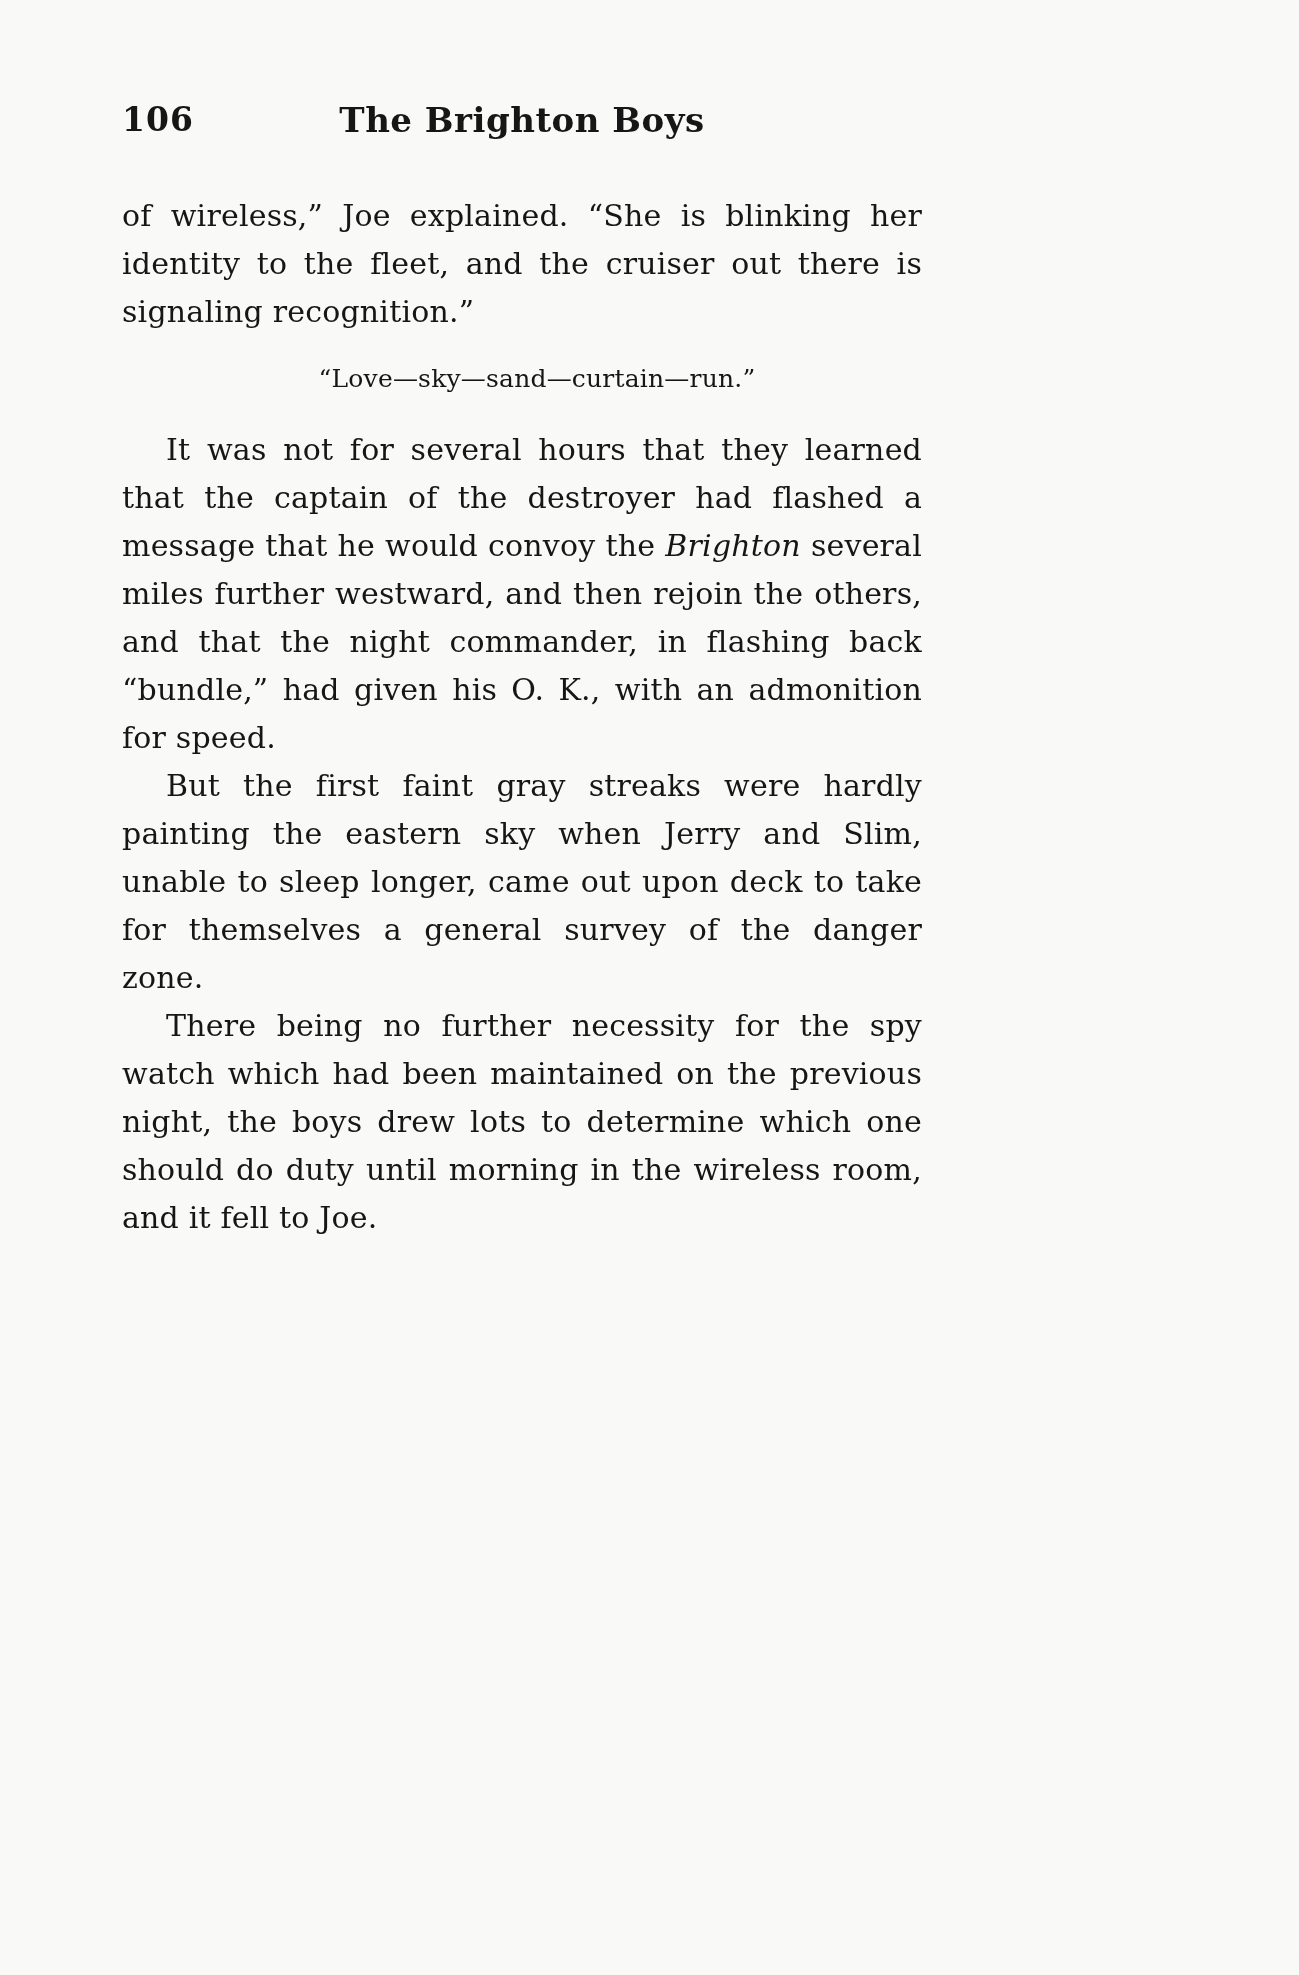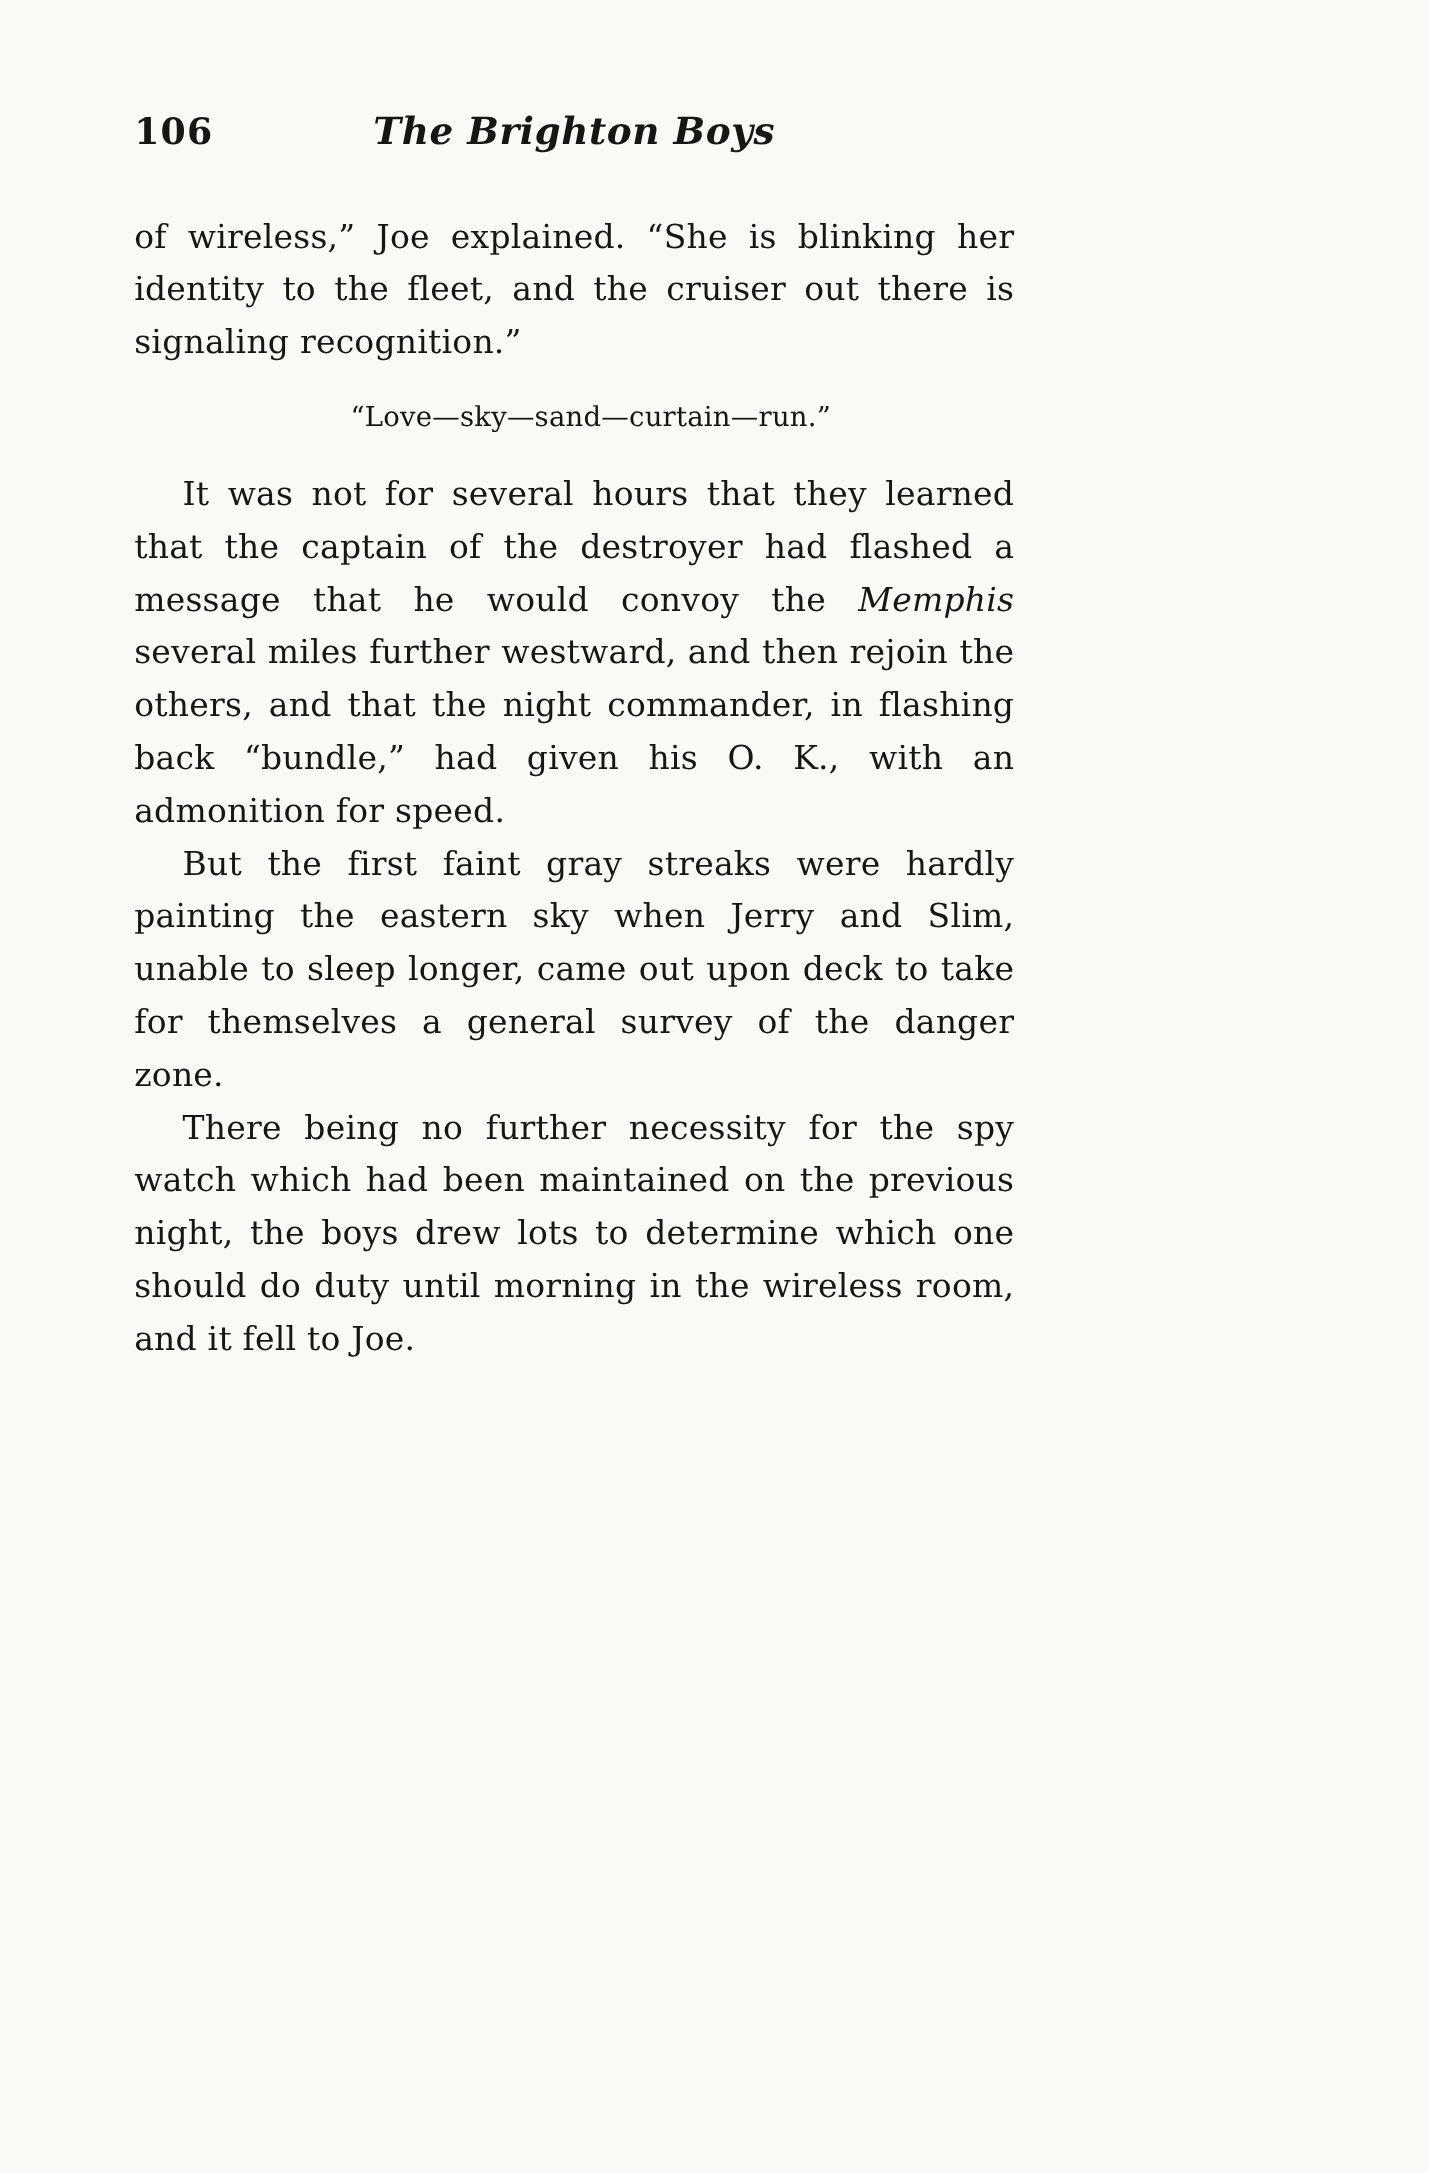--- a/index.html
+++ b/index.html
@@ -46,7 +46,6 @@
     font-size: 34px;
     font-weight: bold;
     letter-spacing: 0.5px;
-    font-style: italic;
   }
   .page-body {
     position: absolute;

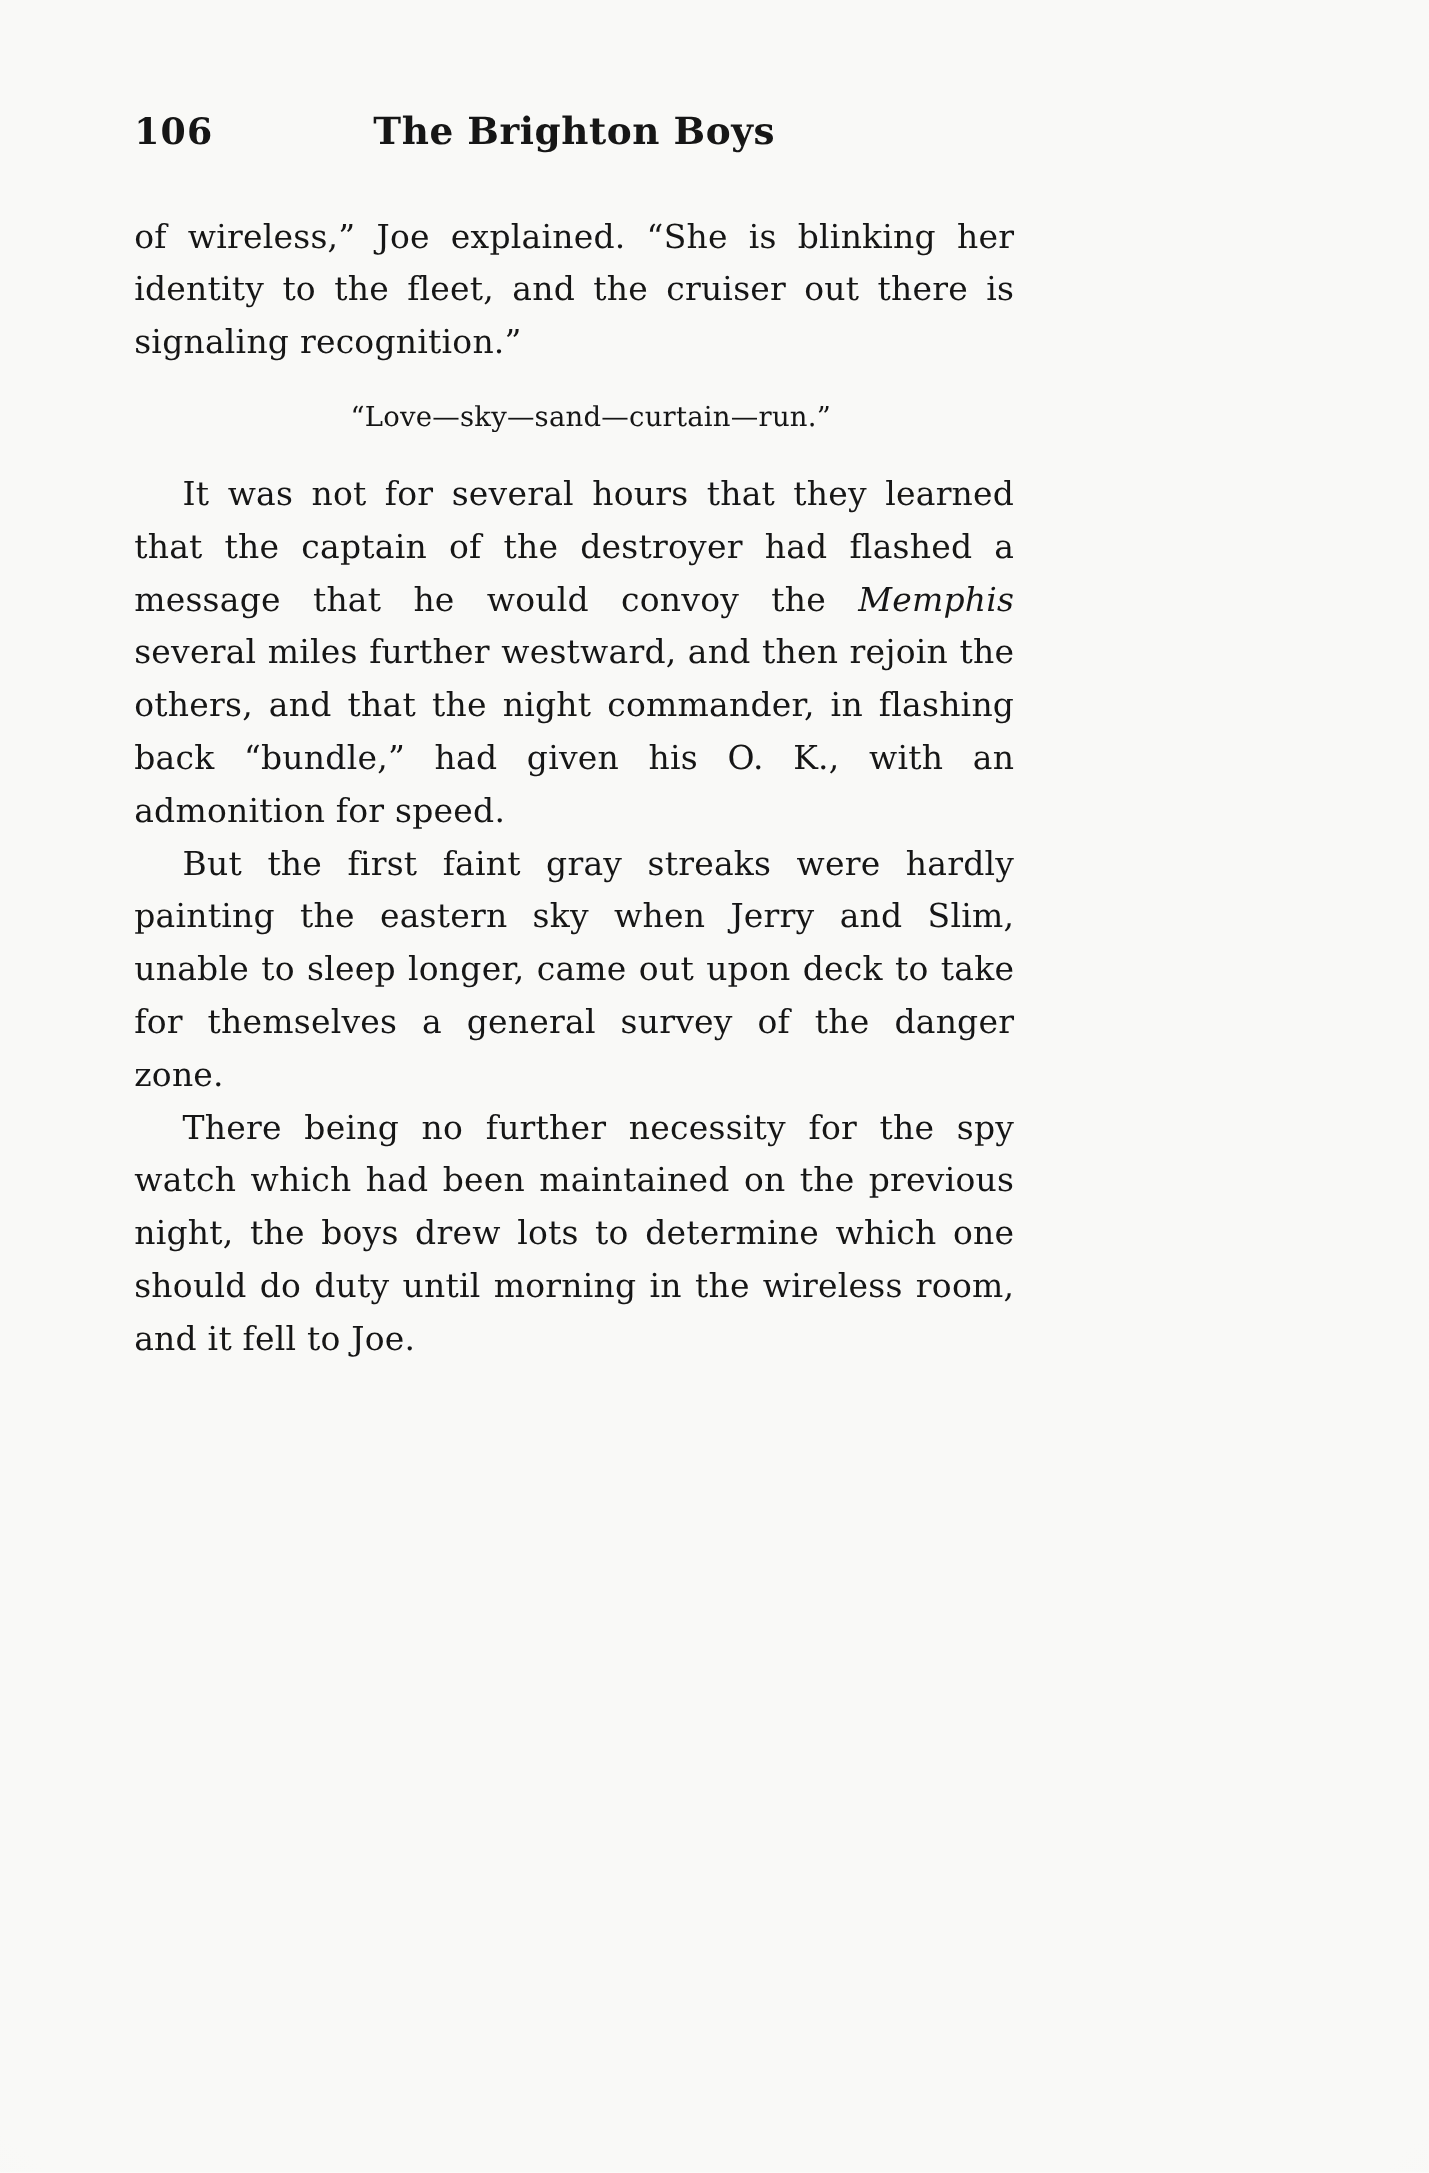--- a/index.html
+++ b/index.html
@@ -92,7 +92,7 @@
 
     <p class="quote">“Love—sky—sand—curtain—run.”</p>
 
-    <p class="indent"><span>It was not for several hours that they learned that the captain of the destroyer had flashed a message that he would convoy the </span><span class="italic">Memphis</span><span> several miles further westward, and then rejoin the others, and that the night commander, in flashing back “bundle,” had given his O. K., with an admonition for speed.</span></p>
+    <p class="indent"><span>It was not for several hours that they learned that the captain of the destroyer had flashed a message that he would convoy the </span><span class="italic">Brighton</span><span> several miles further westward, and then rejoin the others, and that the night commander, in flashing back “bundle,” had given his O. K., with an admonition for speed.</span></p>
 
     <p class="indent">But the first faint gray streaks were hardly painting the eastern sky when Jerry and Slim, unable to sleep longer, came out upon deck to take for themselves a general survey of the danger zone.</p>
 

